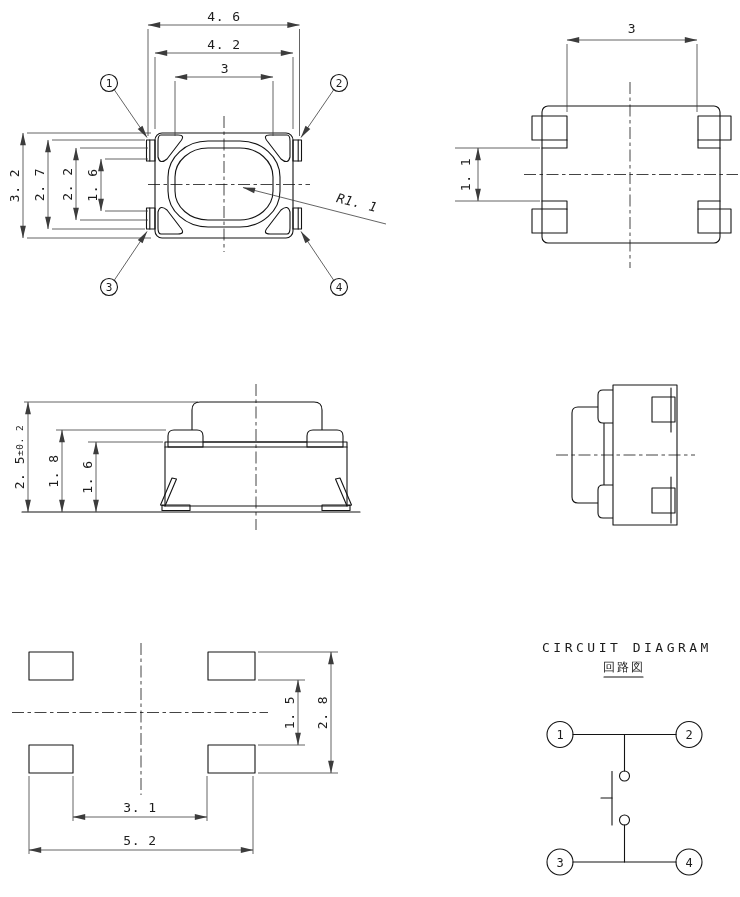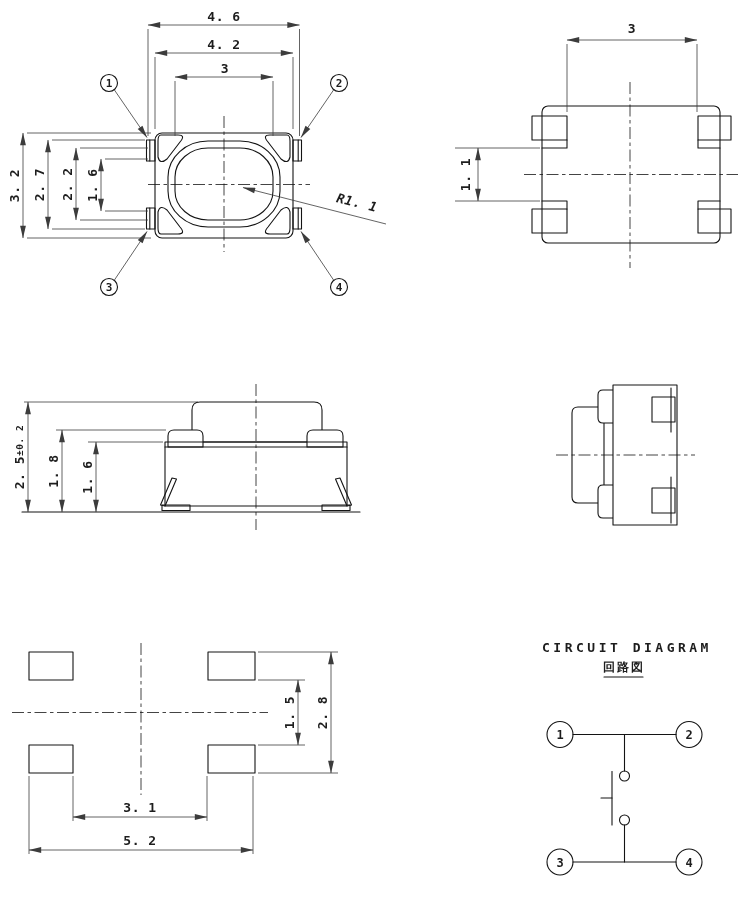--- a/index.html
+++ b/index.html
@@ -4,7 +4,7 @@
 <style>
   html,body{margin:0;padding:0;background:#fff;}
   #sheet{position:relative;width:740px;height:897px;background:var(--bg,#fff);overflow:hidden;
-         font-family:"DejaVu Sans Mono",monospace;font-weight:bold;}
+         font-family:"DejaVu Sans Mono",monospace;}
   svg{position:absolute;overflow:visible;}
   .o  {stroke:var(--line,#141414);stroke-width:1.1;fill:none;stroke-linecap:round;stroke-linejoin:round;}
   .ow {stroke:var(--line,#141414);stroke-width:1.1;fill:var(--bg,#fff);stroke-linejoin:round;}

